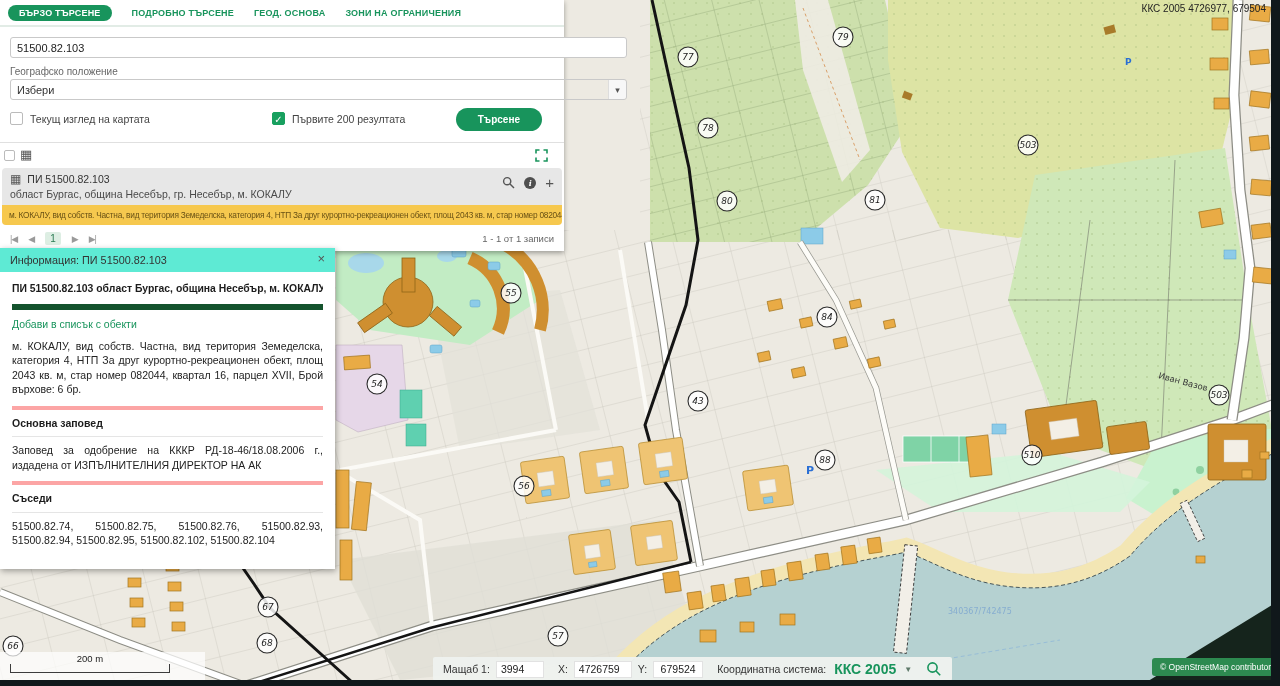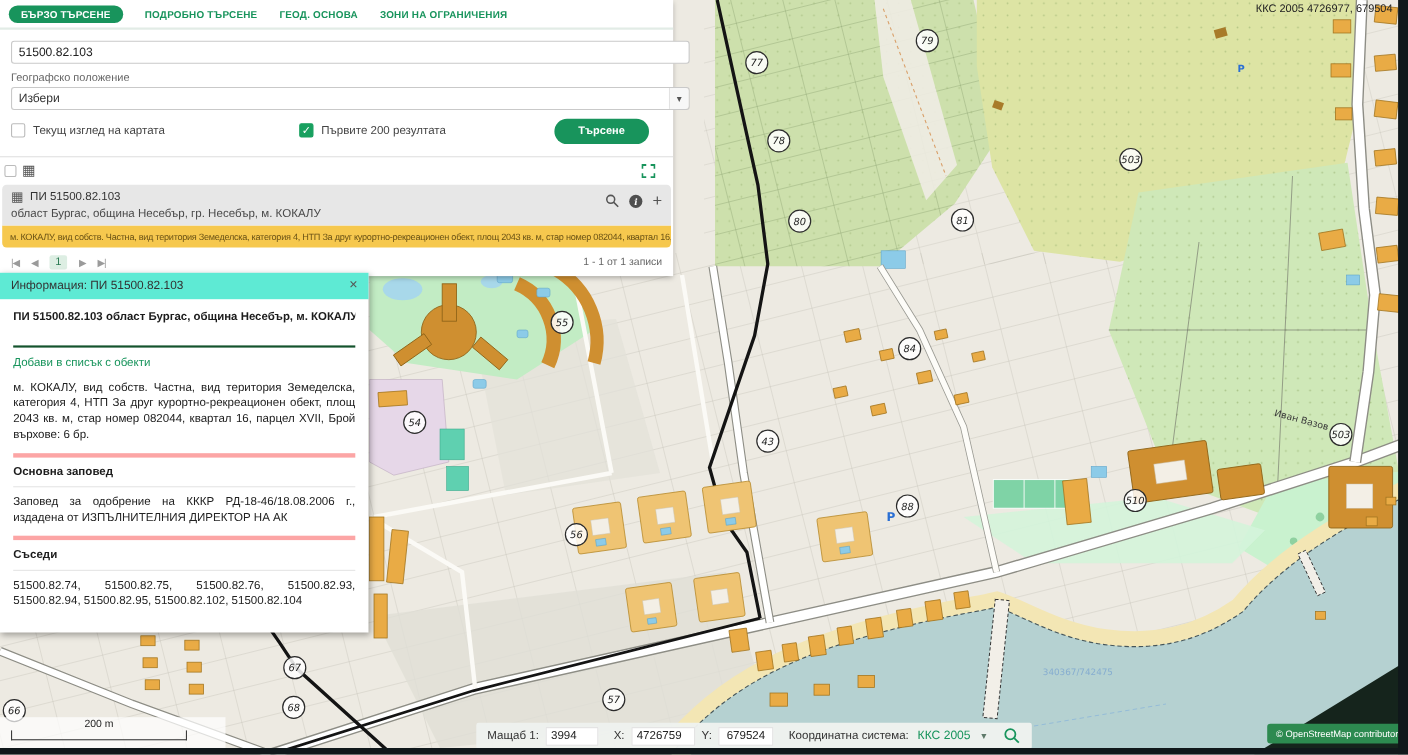--- a/index.html
+++ b/index.html
@@ -17,7 +17,7 @@
   .court{fill:#f3efe6;stroke:#c9c2b2;stroke-width:.4}
 
   
-  .search-panel{position:absolute;left:0;top:0;width:612px;background:#fff;
+  .search-panel{position:absolute;left:0;top:0;width:564px;background:#fff;
     box-shadow:0 2px 5px rgba(0,0,0,.35);font-size:11px;color:#333;padding-bottom:4px;}
   .tabbar{display:flex;align-items:center;gap:20px;padding:5px 10px 4px 8px;border-bottom:2px solid #e2ece6;}
   .tab{color:#18945c;font-weight:bold;font-size:9px;letter-spacing:.2px;cursor:pointer;white-space:nowrap;}

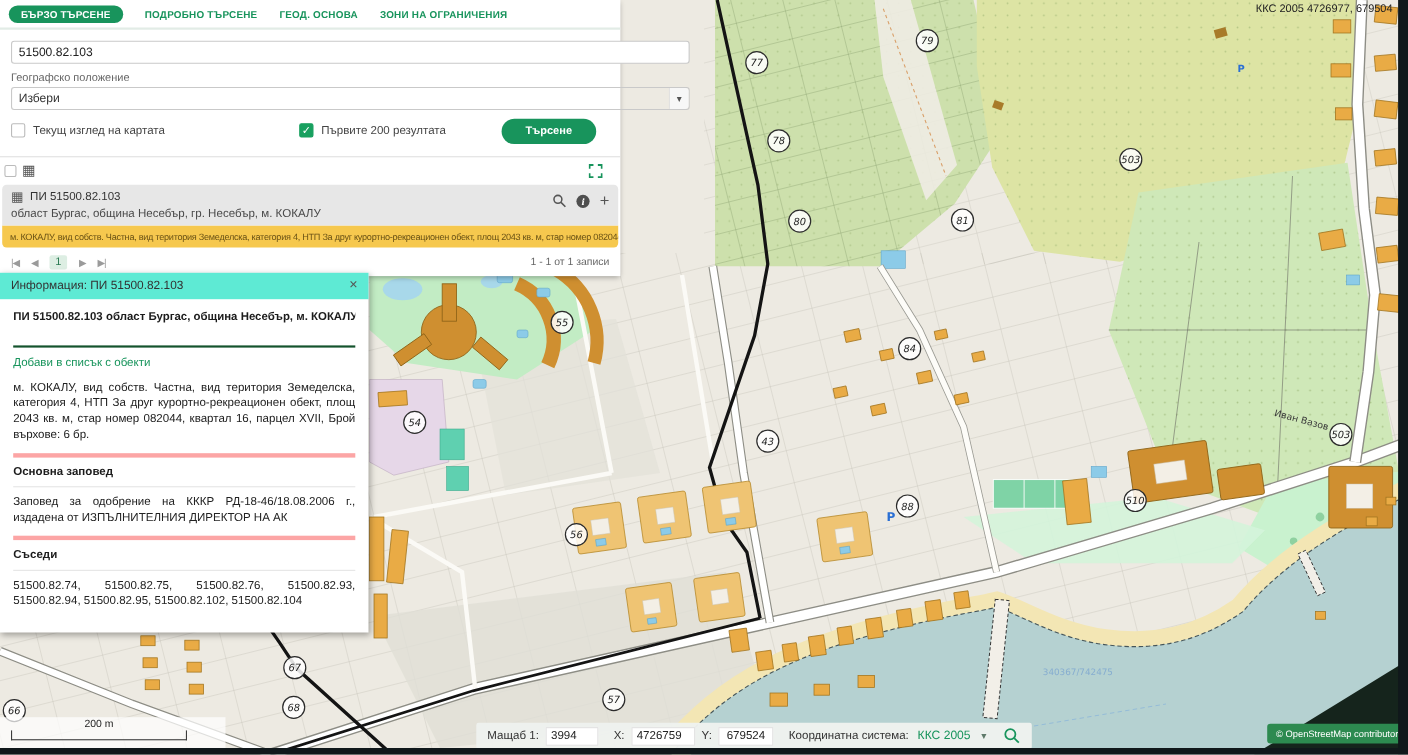--- a/index.html
+++ b/index.html
@@ -62,7 +62,7 @@
   .info-close{margin-left:auto;color:#555;font-size:13px;line-height:10px;cursor:pointer;}
   .info-body{padding:10px 12px 12px;line-height:1.38;}
   .info-title{font-weight:bold;font-size:10.4px;white-space:nowrap;overflow:hidden;
-    border-bottom:2px solid #14532d;padding-bottom:18px;margin-bottom:7px;color:#1c1c1c;}
+    border-bottom:6px solid #14532d;padding-bottom:8px;margin-bottom:7px;color:#1c1c1c;}
   .add-link{color:#18945c;display:block;margin:2px 0 7px;cursor:pointer;text-decoration:none;}
   .info-desc{text-align:justify;margin:0 0 9px;}
   .sec-head{border-top:4px solid #fca5a5;font-weight:bold;padding:6px 0;color:#1c1c1c;}

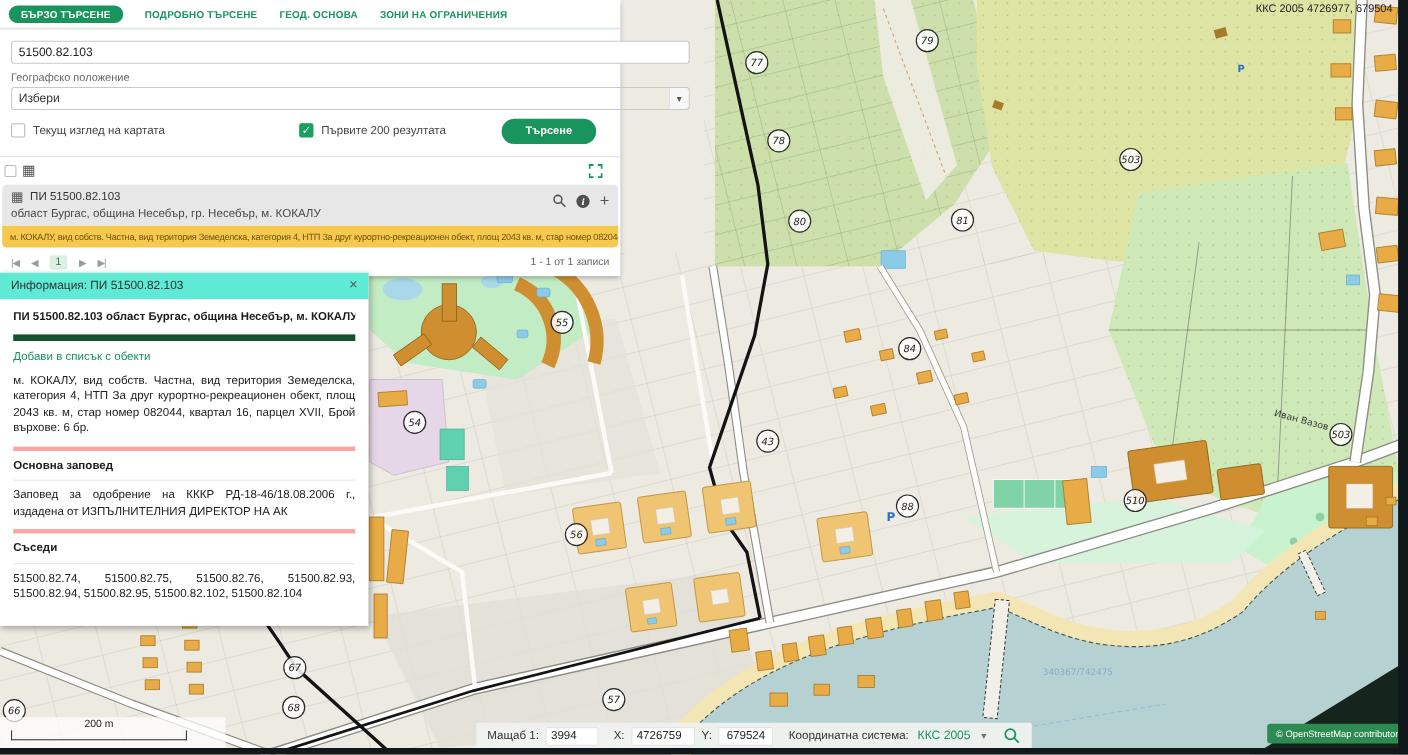--- a/index.html
+++ b/index.html
@@ -77,7 +77,7 @@
   .status-bar{position:absolute;left:433px;top:657px;height:24px;display:flex;align-items:center;gap:6px;
     background:rgba(238,242,238,.97);padding:0 10px;border-radius:2px;font-size:10.5px;color:#333;}
   .sb-input{background:#fff;border:1px solid #e2e2e2;height:17px;font-size:10.5px;padding:0 4px;color:#222;font-family:inherit;}
-  .crs-value{color:#18945c;font-weight:normal;font-size:11px;margin-left:2px;}
+  .crs-value{color:#18945c;font-weight:bold;font-size:14px;margin-left:2px;}
   .sb-caret{color:#5f7a6a;font-size:8px;margin:0 2px;}
   .osm-badge{position:absolute;left:1152px;top:658px;background:#2d8a50;color:#fff;font-size:8.5px;
     padding:4px 8px;border-radius:3px;white-space:nowrap;z-index:6;}

